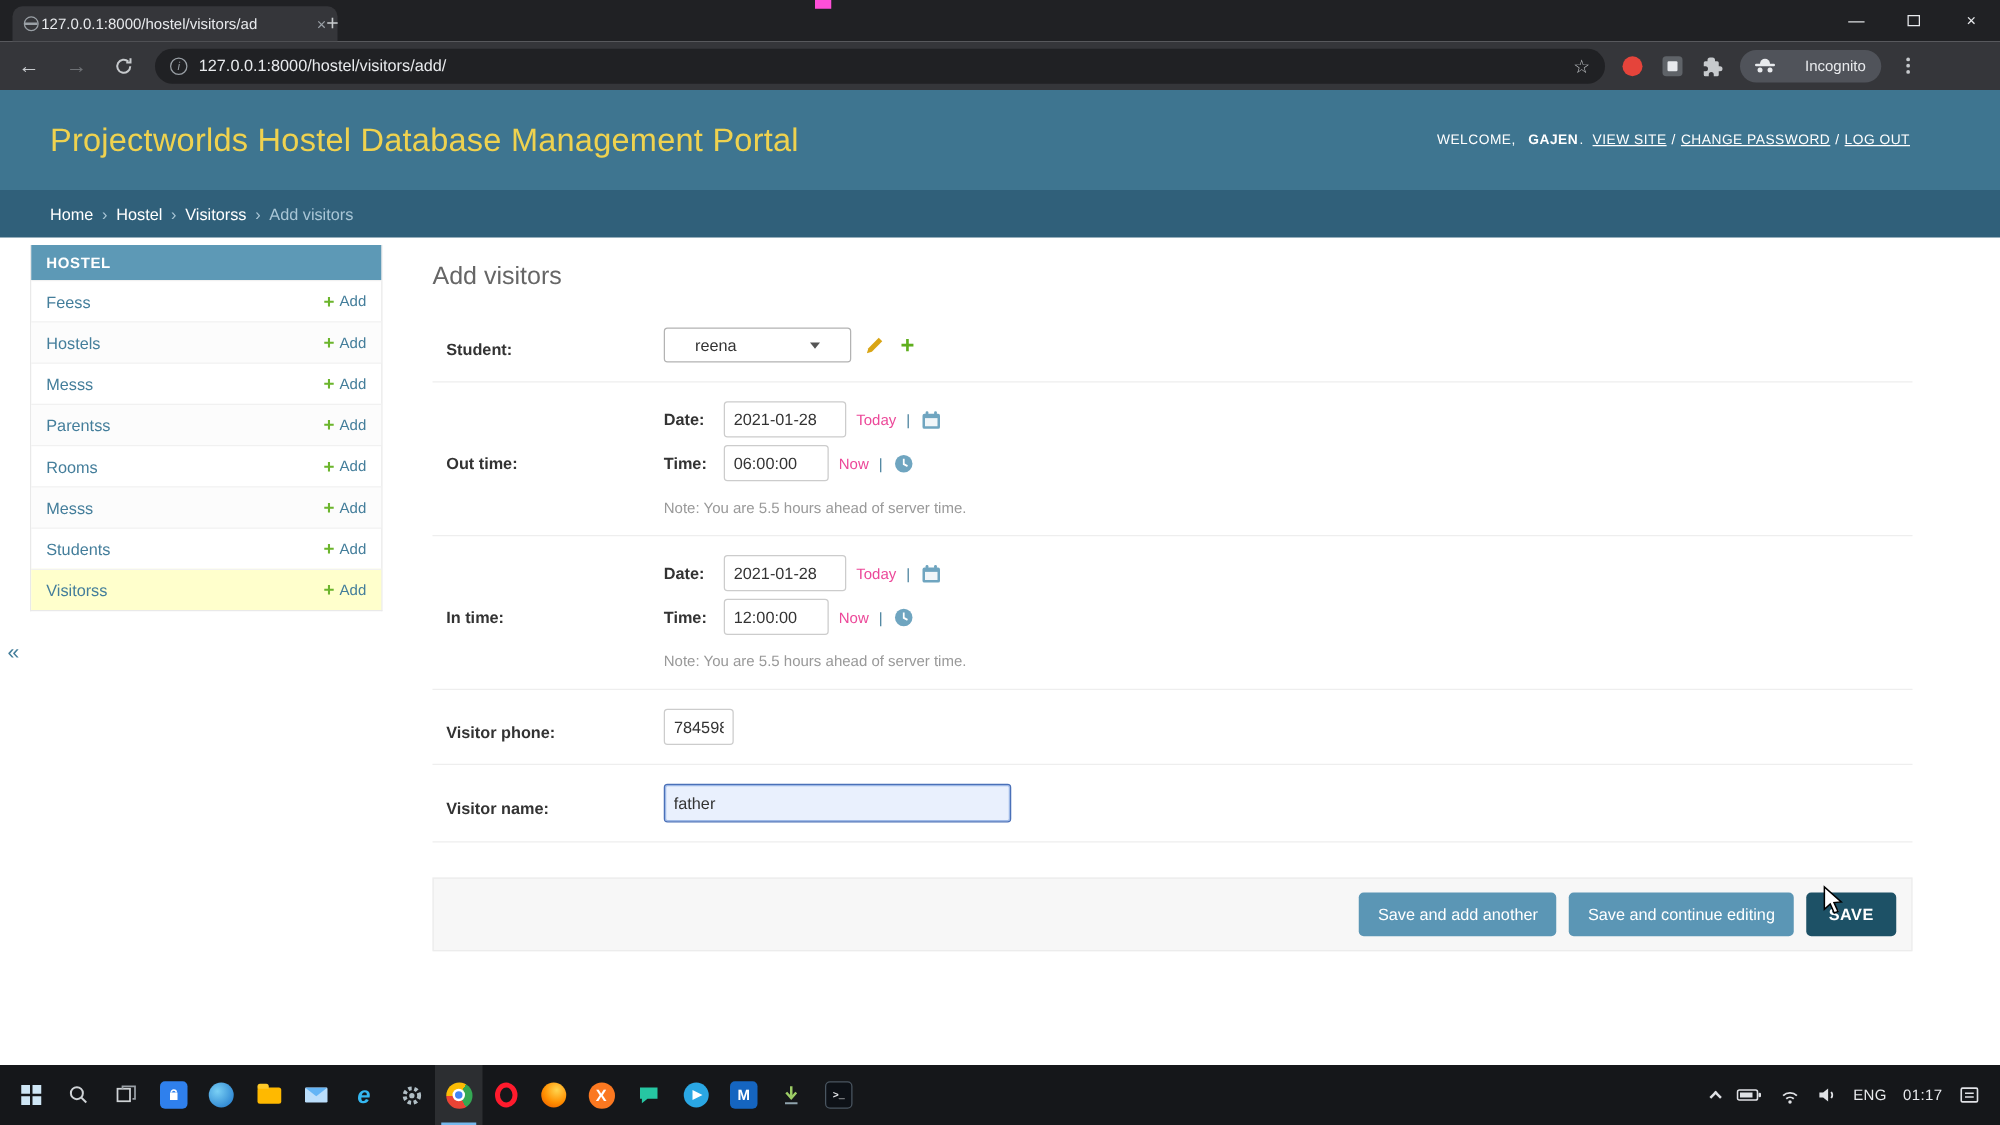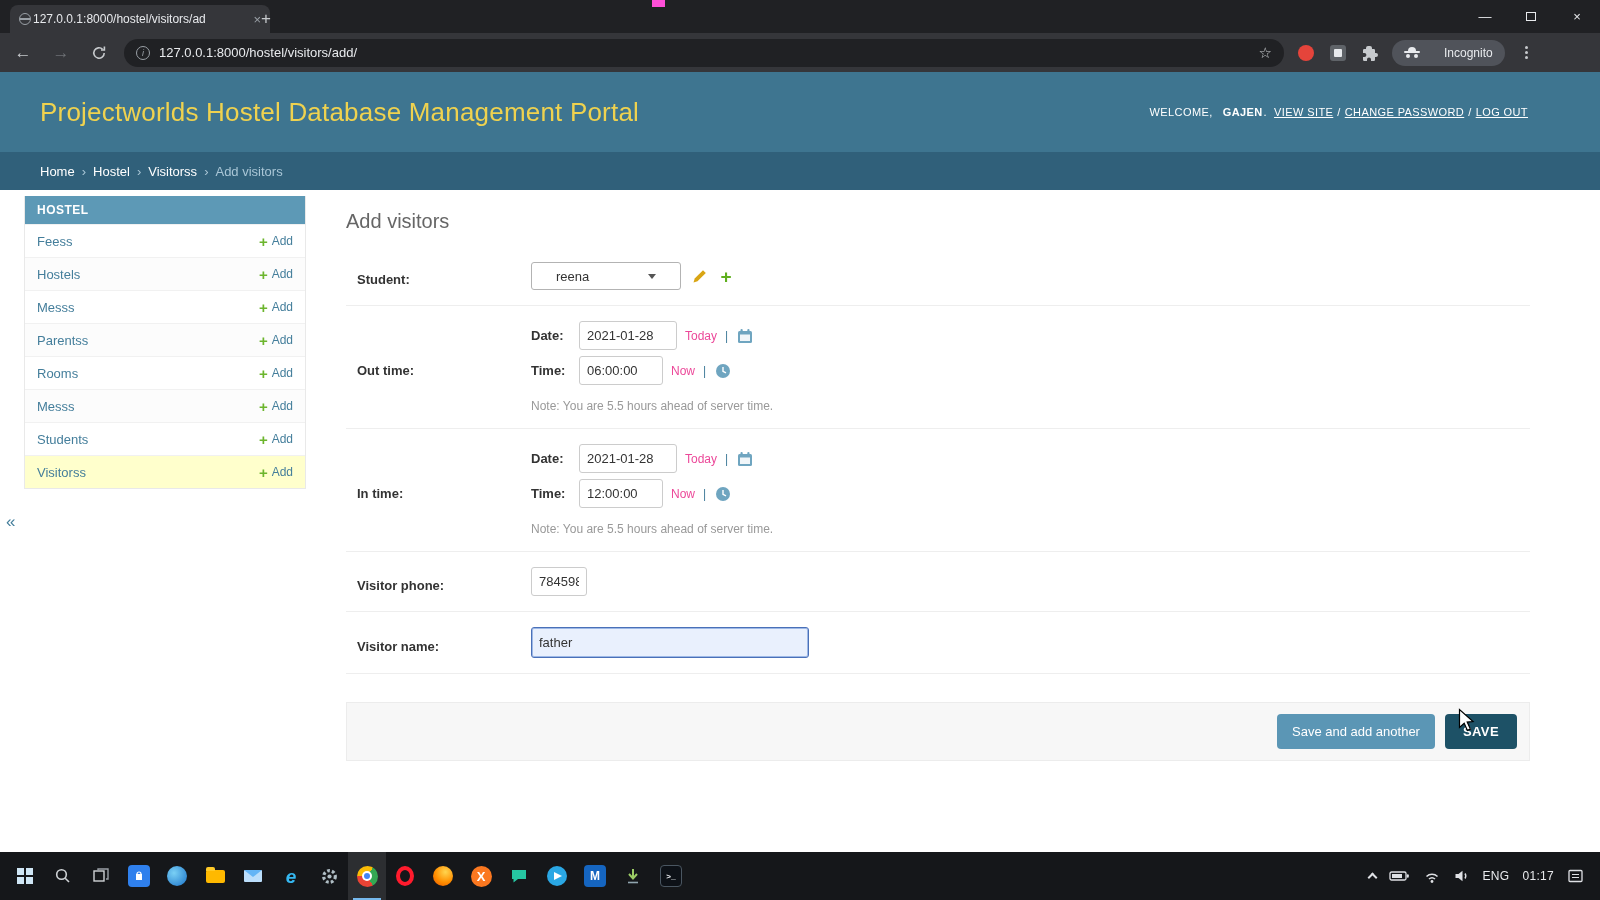--- a/index.html
+++ b/index.html
@@ -371,6 +371,7 @@
 
     <div class="submit-row">
       <button class="btn">Save and add another</button>
+      <button class="btn">Save and continue editing</button>
       <button class="btn btn-save">SAVE</button>
     </div>
   </main>

